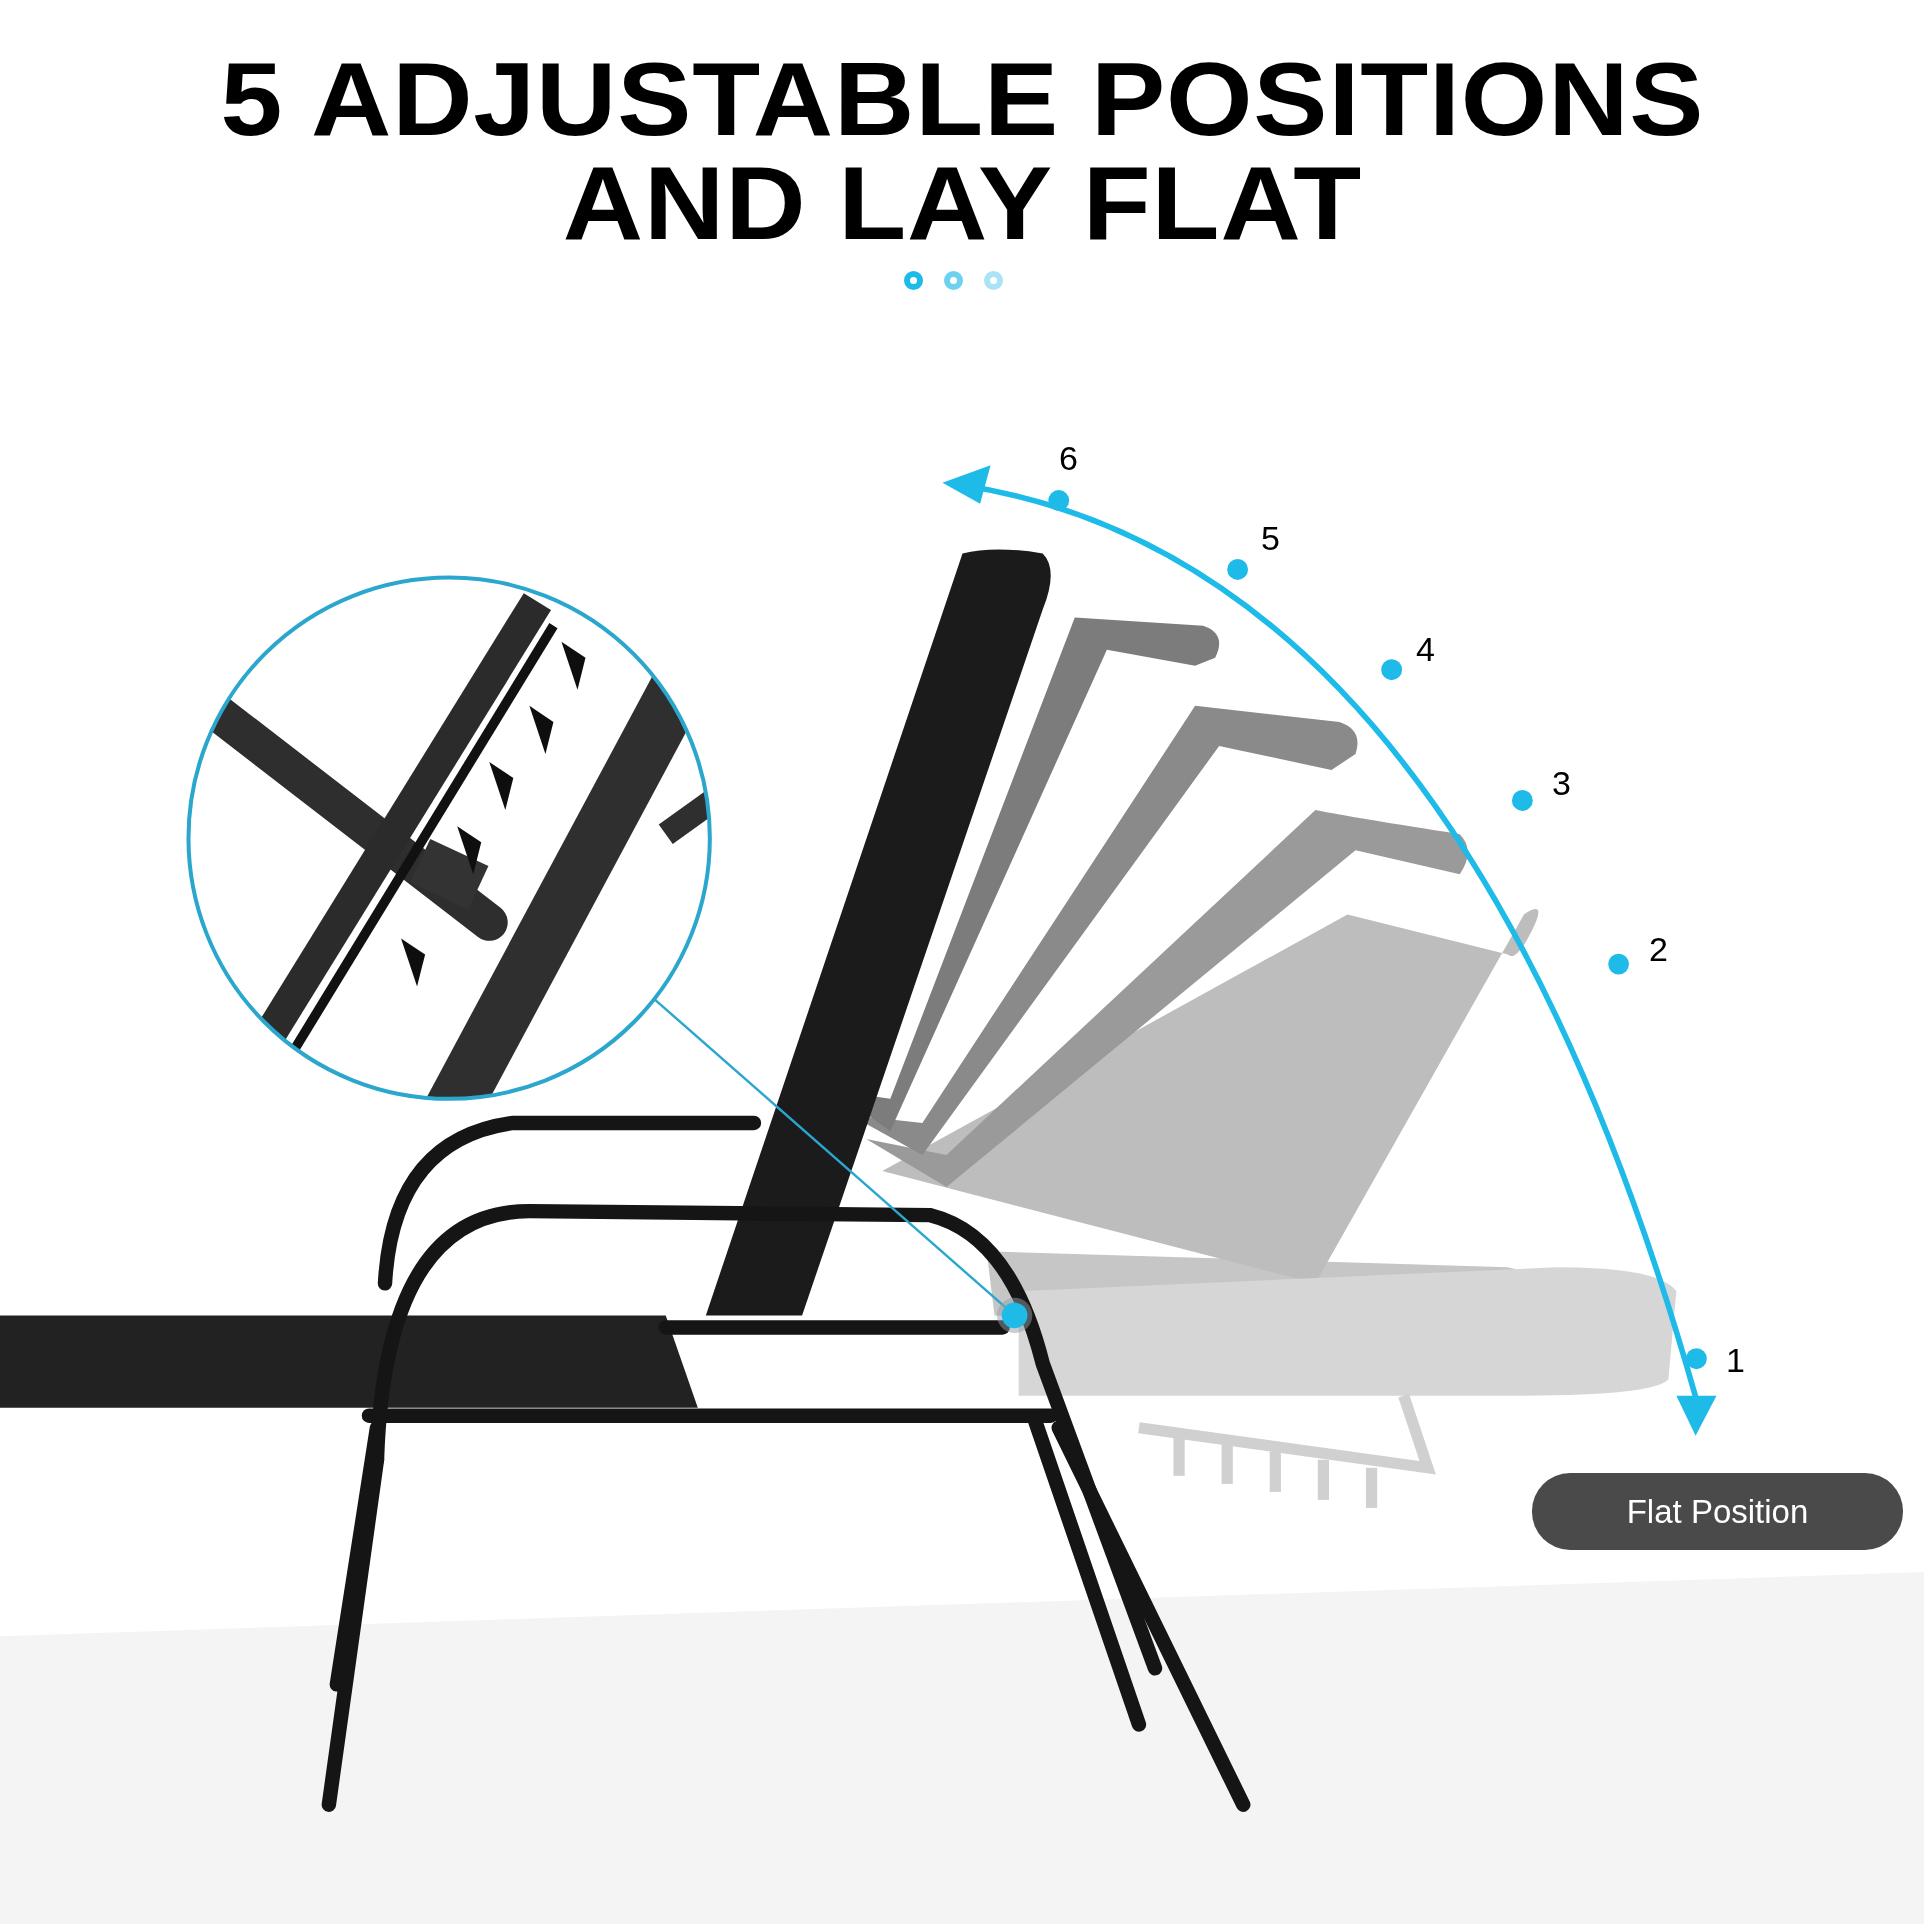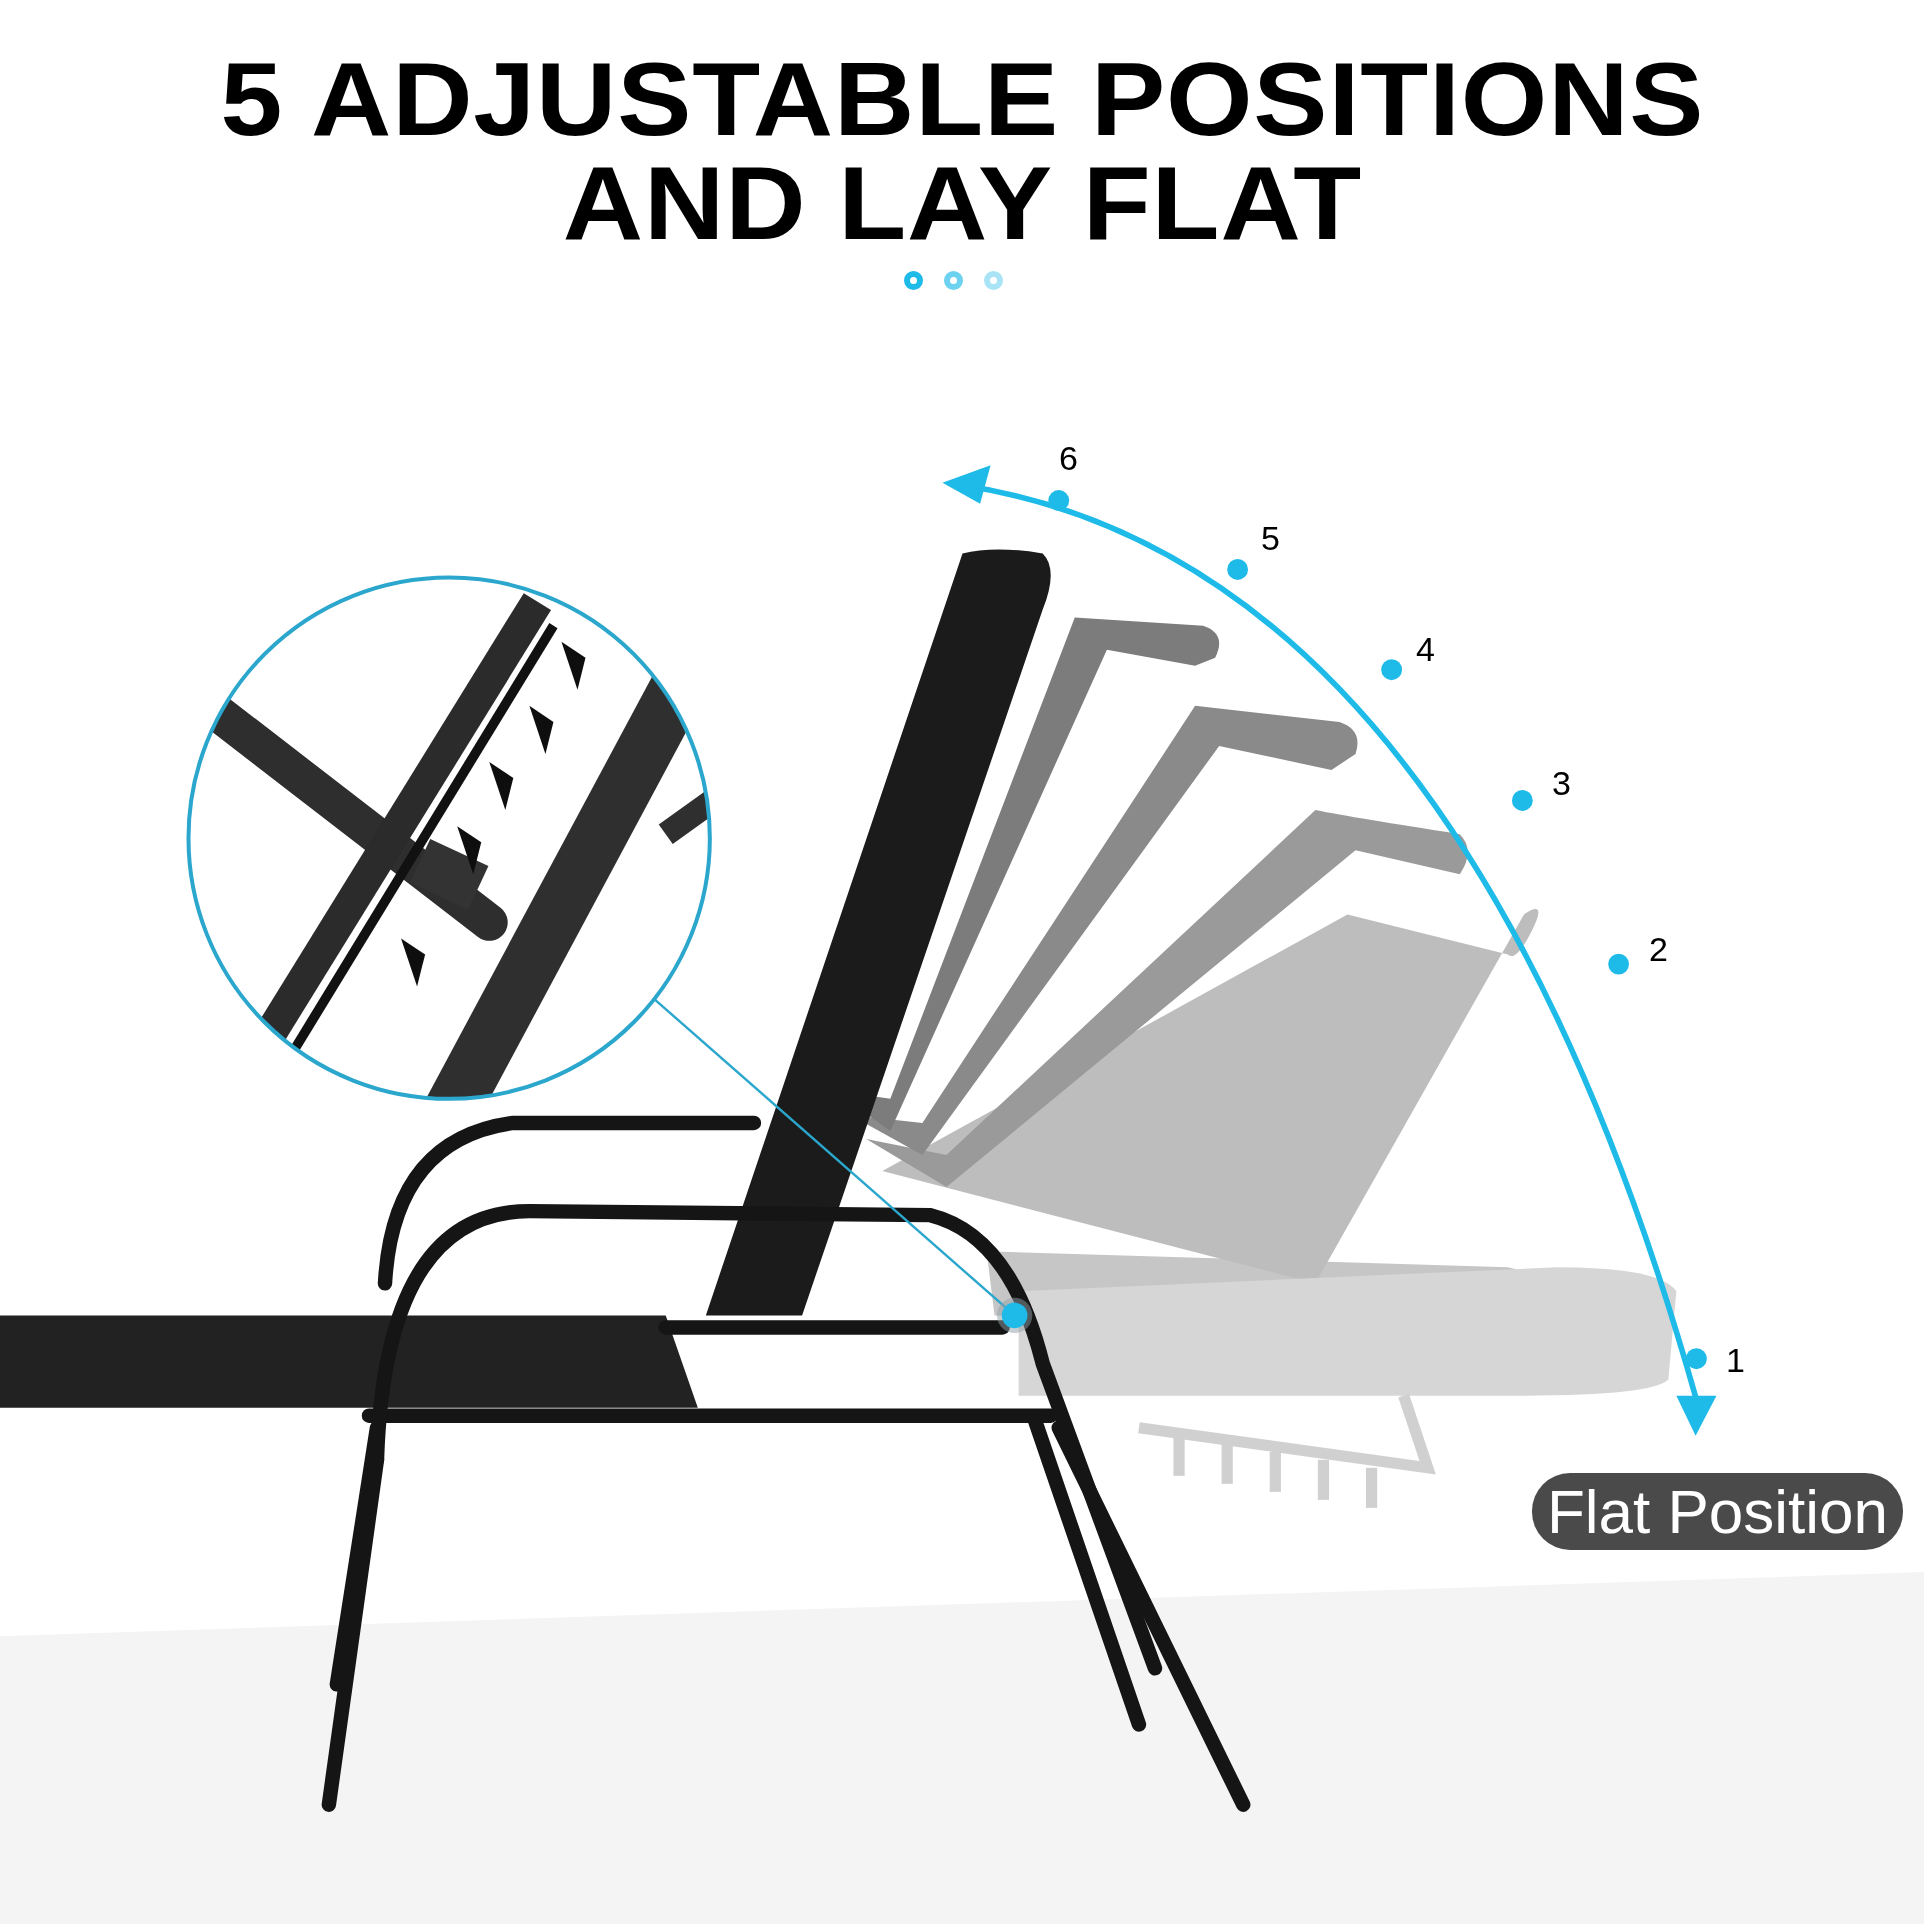--- a/index.html
+++ b/index.html
@@ -13,7 +13,7 @@
     .dot.d3 { border-color: #a8e4f6; }
     svg.scene { position: absolute; left: 0; top: 0; }
     .num { position: absolute; font-family: "Liberation Sans", sans-serif; font-size: 34px; color: #000; line-height: 1; }
-    .pill { position: absolute; left: 1532px; top: 1473px; width: 371px; height: 77px; border-radius: 38px; background: #4a4a4a; color: #fff; font-size: 62px; display: flex; align-items: center; justify-content: center; font-family: "Liberation Sans", sans-serif; }
+    .pill { position: absolute; left: 1532px; top: 1473px; width: 371px; height: 77px; border-radius: 38px; background: #4a4a4a; color: #fff; font-size: 33px; display: flex; align-items: center; justify-content: center; font-family: "Liberation Sans", sans-serif; }
   </style>
 </head>
 <body>

